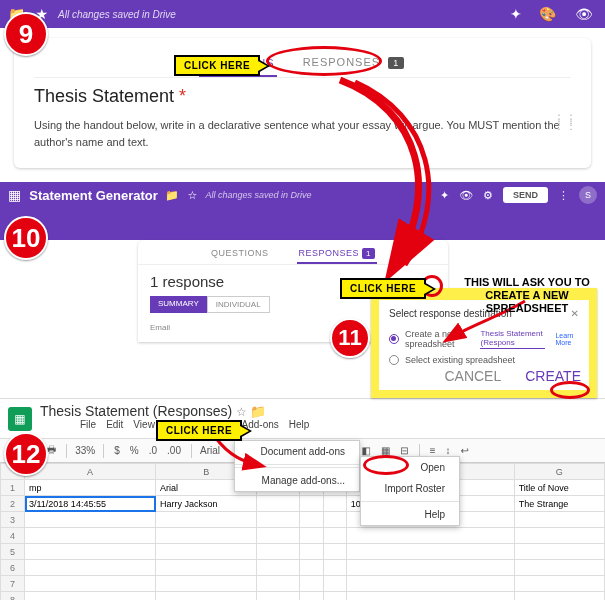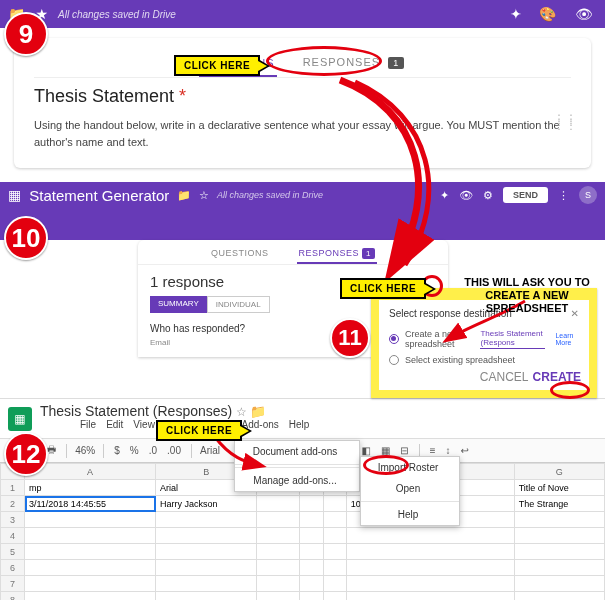--- a/index.html
+++ b/index.html
@@ -26,7 +26,7 @@
 
 .purple-big{background:#673ab7;height:58px;position:relative;margin-top:14px}
 .pb-top{display:flex;align-items:center;height:26px;padding:0 8px;gap:8px;color:#fff}
-.pb-title{font-size:15px;font-weight:400}
+.pb-title{font-size:13px;font-weight:700}
 .pb-saved{font-style:italic;font-size:9px;color:rgba(255,255,255,.7)}
 .pb-right{margin-left:auto;display:flex;align-items:center;gap:10px}
 .send-btn{background:#fff;color:#555;font-size:9px;font-weight:bold;padding:3px 10px;border-radius:3px}

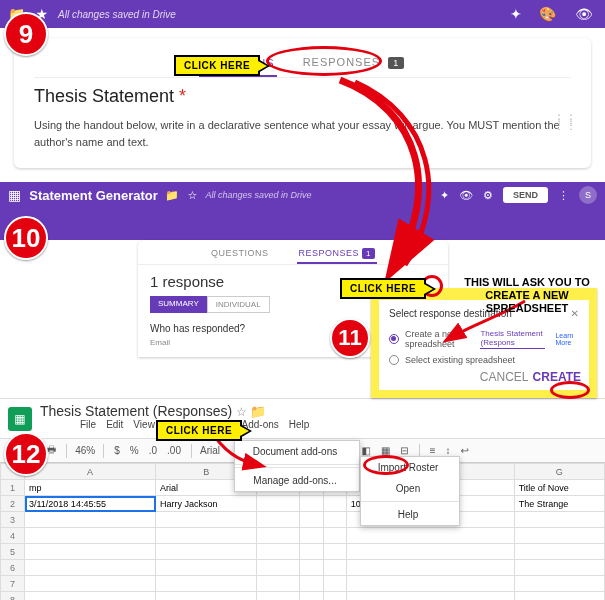--- a/index.html
+++ b/index.html
@@ -161,7 +161,6 @@
       <div class="sum">SUMMARY</div>
       <div class="ind">INDIVIDUAL</div>
     </div>
-    <div class="who">Who has responded?</div>
     <div class="email-lbl">Email</div>
   </div>
 </div>

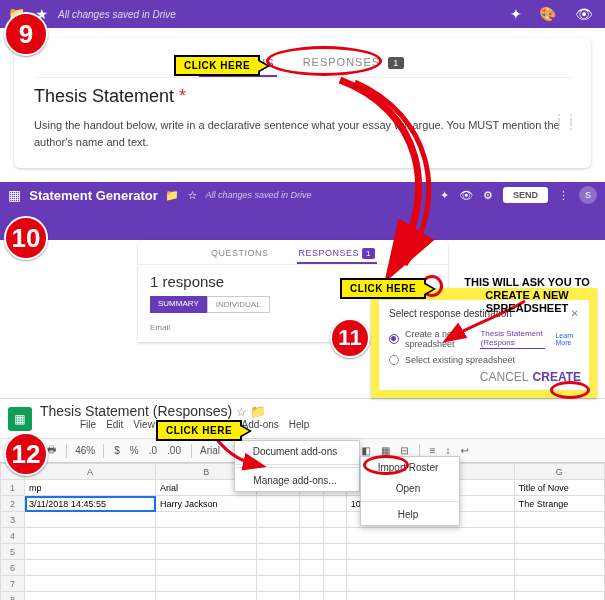--- a/index.html
+++ b/index.html
@@ -59,7 +59,7 @@
 .radio.sel::after{content:"";display:block;width:5px;height:5px;background:#673ab7;border-radius:50%;margin:1px}
 .dest-input{color:#673ab7;border-bottom:1px solid #673ab7;font-size:8px;padding-bottom:1px}
 .learn{color:#2962ff;font-size:7px;margin-left:4px}
-.dlg-actions{position:absolute;right:8px;bottom:6px;display:flex;gap:4px;font-size:12px}
+.dlg-actions{position:absolute;right:8px;bottom:6px;display:flex;gap:24px;font-size:14px}
 .dlg-cancel{color:#888}
 .dlg-create{color:#673ab7;font-weight:bold}
 

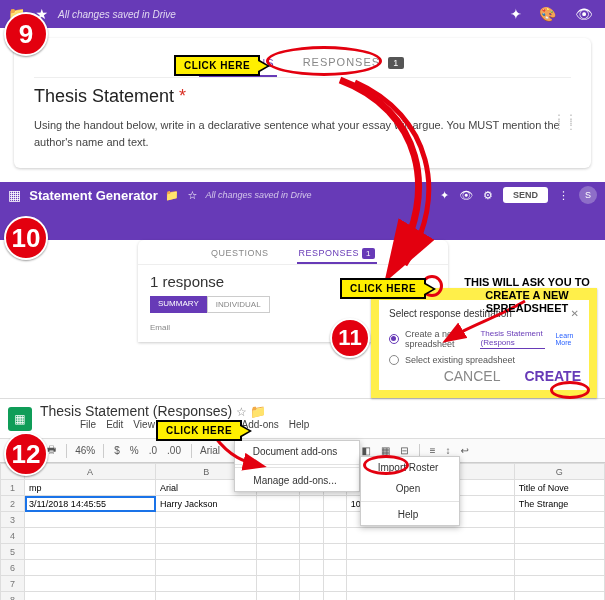--- a/index.html
+++ b/index.html
@@ -61,7 +61,7 @@
 .learn{color:#2962ff;font-size:7px;margin-left:4px}
 .dlg-actions{position:absolute;right:8px;bottom:6px;display:flex;gap:24px;font-size:14px}
 .dlg-cancel{color:#888}
-.dlg-create{color:#673ab7;font-weight:bold}
+.dlg-create{color:#673ab7;font-weight:normal}
 
 
 .sheets{position:absolute;left:0;right:0;top:398px;bottom:0;background:#fff;border-top:1px solid #ddd}

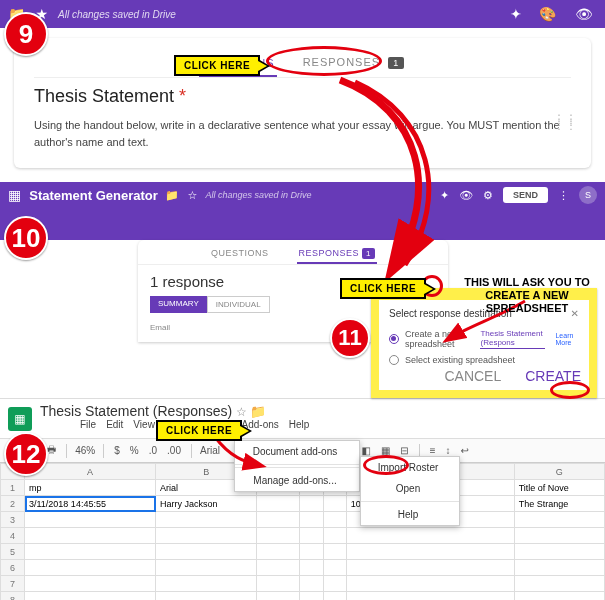--- a/index.html
+++ b/index.html
@@ -213,7 +213,7 @@
     <span class="ico">↷</span>
     <span class="ico">🖶</span>
     <span class="sep"></span>
-    <span>46%</span>
+    <span>33%</span>
     <span class="sep"></span>
     <span class="ico">$</span>
     <span class="ico">%</span>

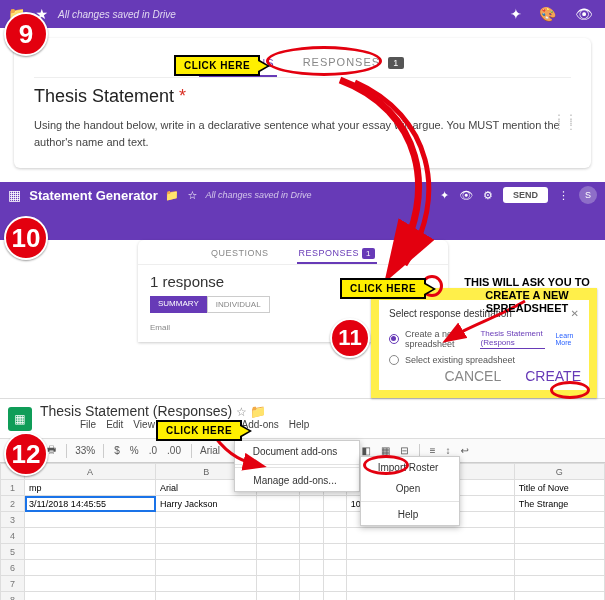--- a/index.html
+++ b/index.html
@@ -83,7 +83,7 @@
 
 
 .menu{position:absolute;background:#fff;border:1px solid #ccc;box-shadow:0 2px 6px rgba(0,0,0,.25);font-size:10px;color:#333;z-index:5}
-.menu .mi{padding:5px 14px 5px 10px;white-space:nowrap;display:flex;justify-content:center;gap:18px}
+.menu .mi{padding:5px 14px 5px 10px;white-space:nowrap;display:flex;justify-content:flex-end;gap:18px}
 .menu .sepr{height:1px;background:#e2e2e2;margin:2px 0}
 .menu1{left:234px;top:440px;width:126px}
 .menu2{left:360px;top:456px;width:100px}

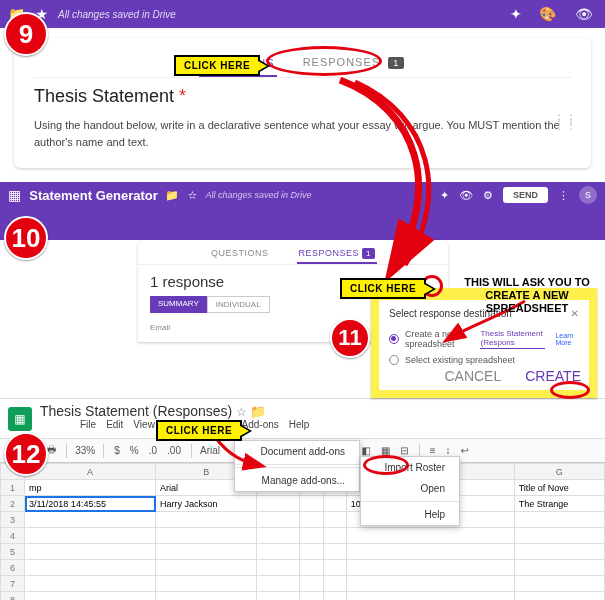--- a/index.html
+++ b/index.html
@@ -345,10 +345,10 @@
 </div>
 <div class="menu menu2">
   <div class="mi">
+      <span>Open</span>
+    </div>
+  <div class="mi">
       <span>Import Roster</span>
-    </div>
-  <div class="mi">
-      <span>Open</span>
     </div>
   <div class="sepr"></div>
   <div class="mi">

